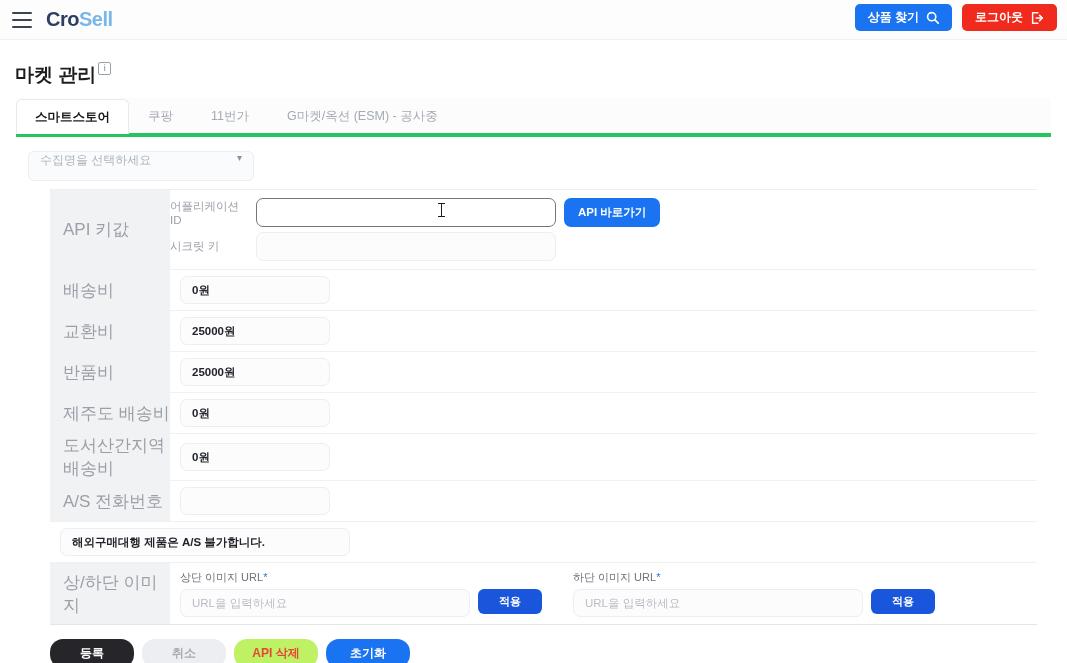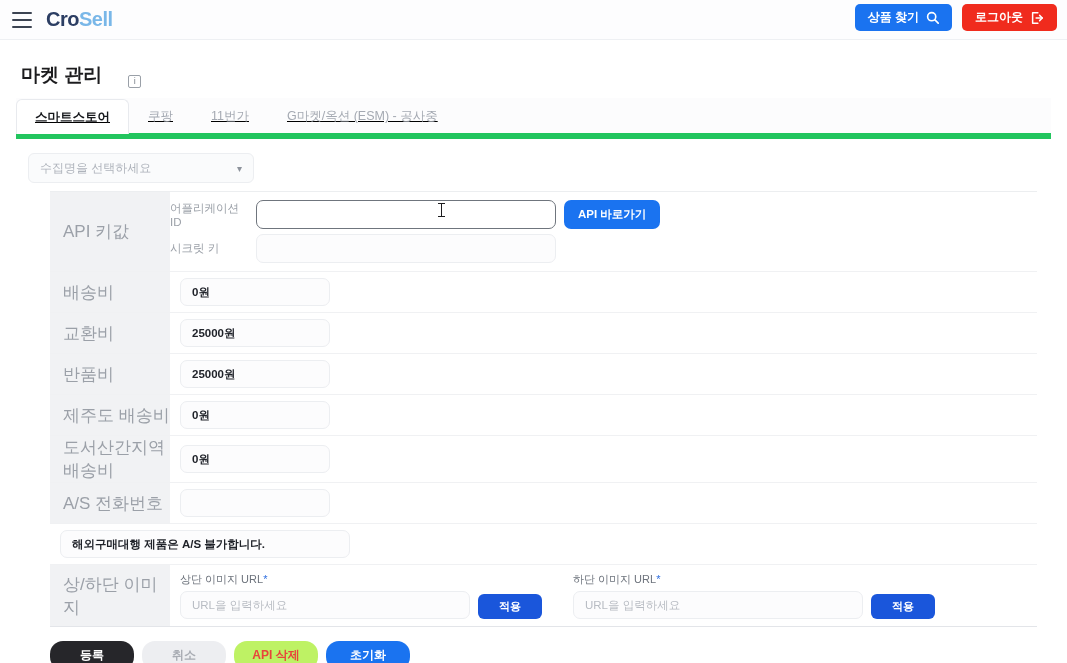--- a/index.html
+++ b/index.html
@@ -57,9 +57,9 @@
   
   .page { padding: 0 14px; }
   .page-title {
-    margin: 22px 0 10px 7px;
+    margin: 22px 0 10px 1px;
     font-size: 19px; font-weight: bold; color: #1c1c1e;
-    display: flex; align-items: flex-end; gap: 26px;
+    display: flex; align-items: flex-start; gap: 2px;
   }
   .info-icon {
     width: 13px; height: 13px;

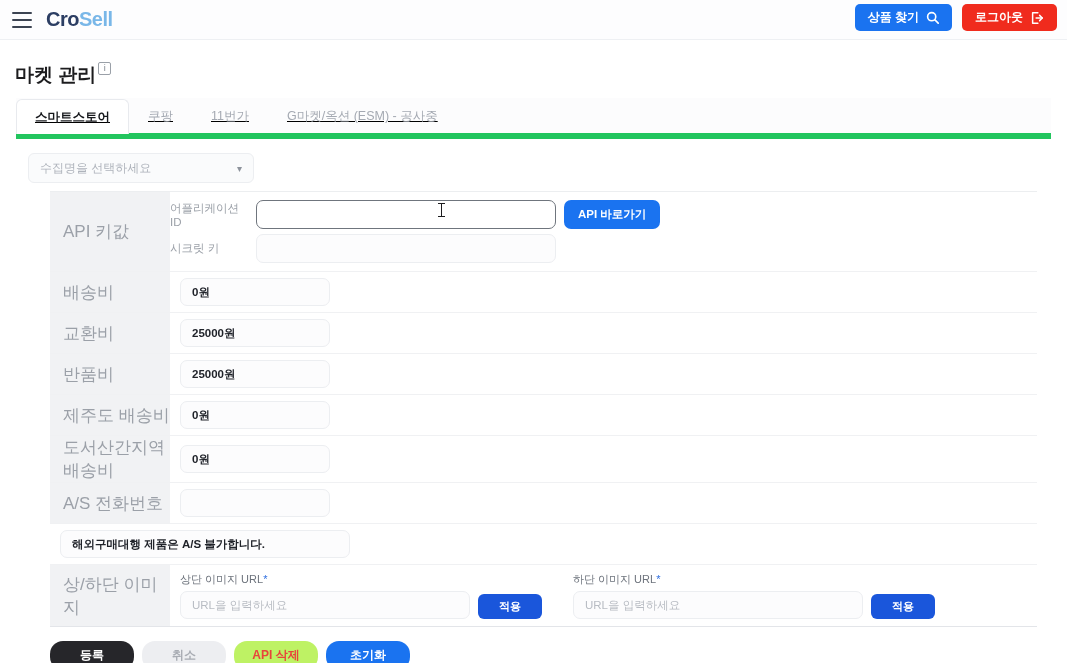--- a/index.html
+++ b/index.html
@@ -72,10 +72,9 @@
   
   .tabs {
     display: flex; align-items: flex-end;
-    border-bottom: 6px solid #22c55e;
+    border-bottom: 4px solid #22c55e;
     margin: 0 2px 0 2px;
     background: #fcfcfd;
-    text-decoration: underline;
   }
   .tab {
     padding: 9px 18px 8px 18px;

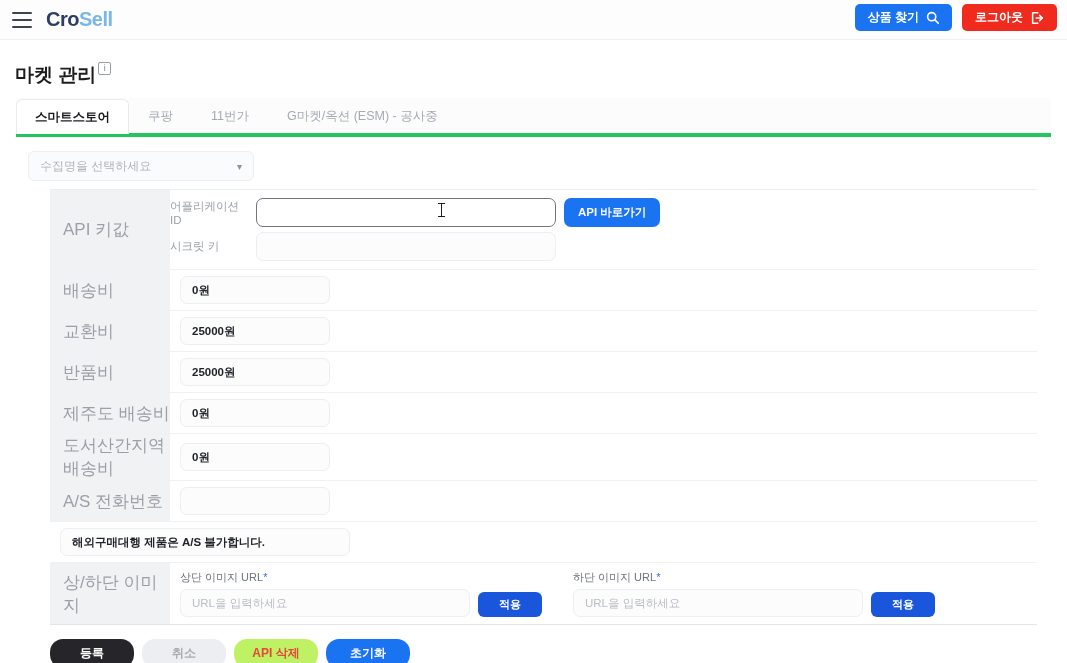--- a/index.html
+++ b/index.html
@@ -101,7 +101,7 @@
     background: #fafbfc;
     border: 1px solid #eceef1;
     border-radius: 6px;
-    display: flex; align-items: center; justify-content: space-between;
+    display: flex; justify-content: space-between;
     padding: 0 11px;
     font-size: 12px; color: #aeb3bb;
     cursor: pointer;

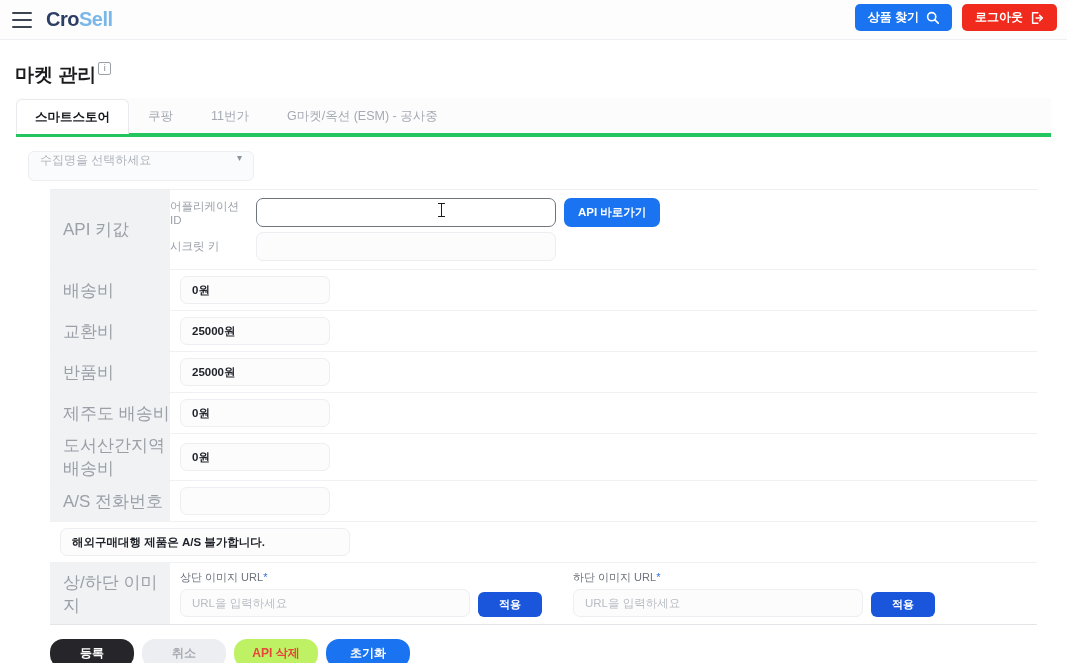--- a/index.html
+++ b/index.html
@@ -189,7 +189,7 @@
   .img-group.first { width: 393px; }
   .img-label { font-size: 11px; color: #6d737c; }
   .img-label .req { color: #2f6fe0; }
-  .img-inline { display: flex; align-items: flex-end; gap: 8px; }
+  .img-inline { display: flex; align-items: flex-start; gap: 8px; }
   .btn-apply {
     background: #1a56db; color: #fff;
     border: none; border-radius: 6px;

